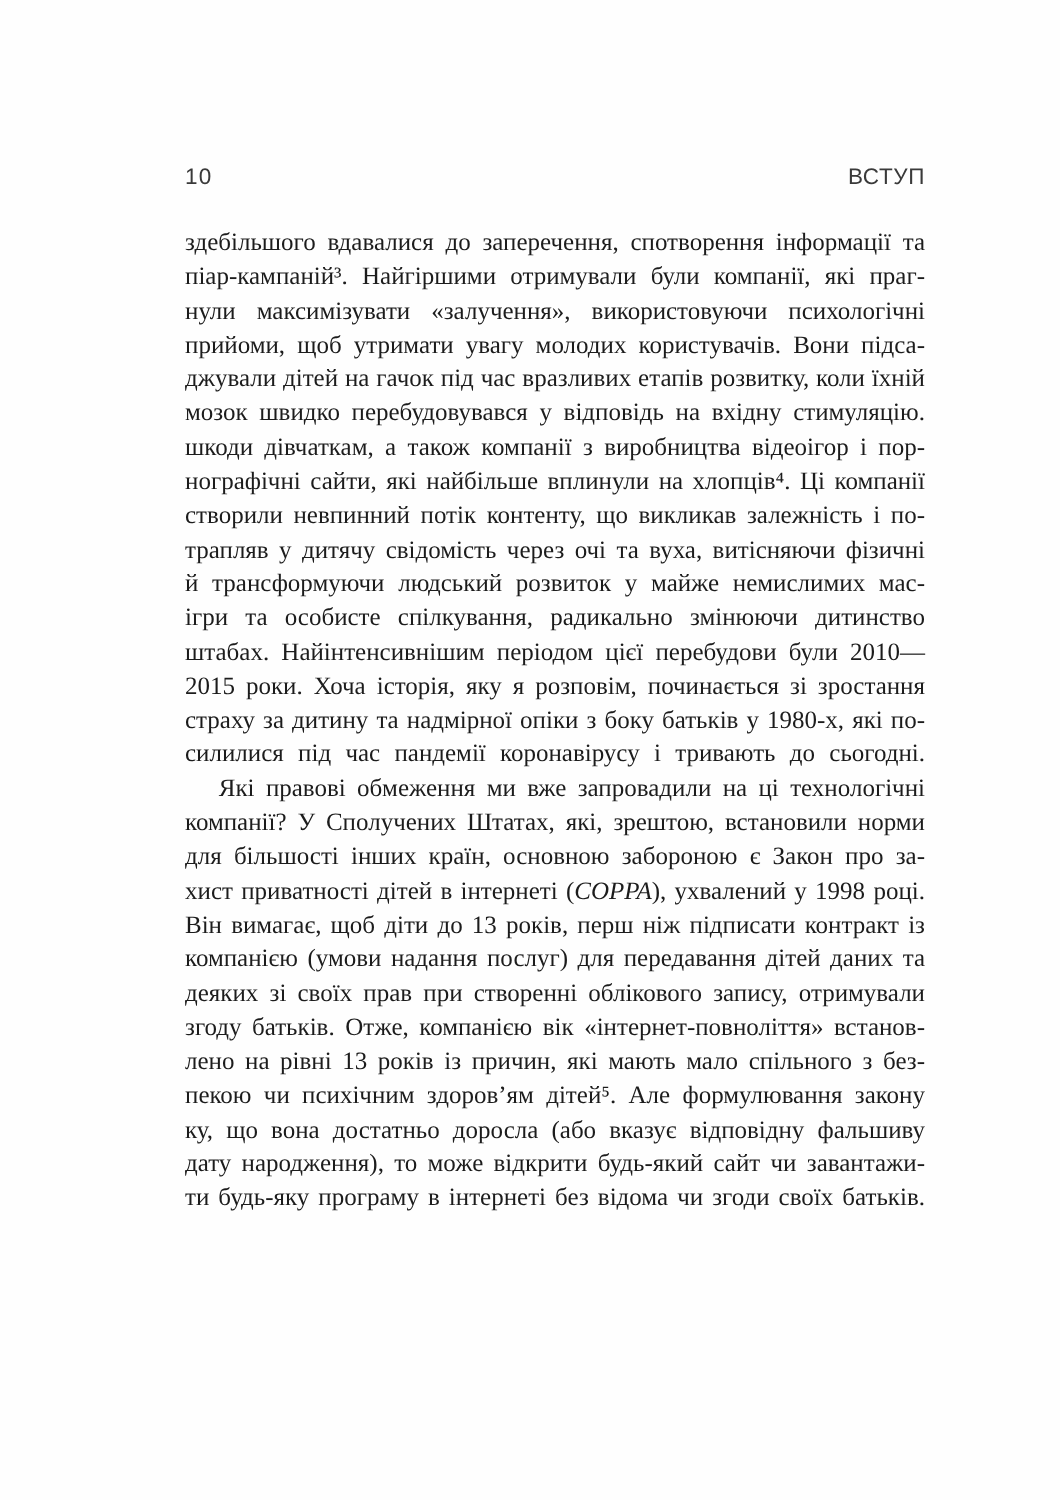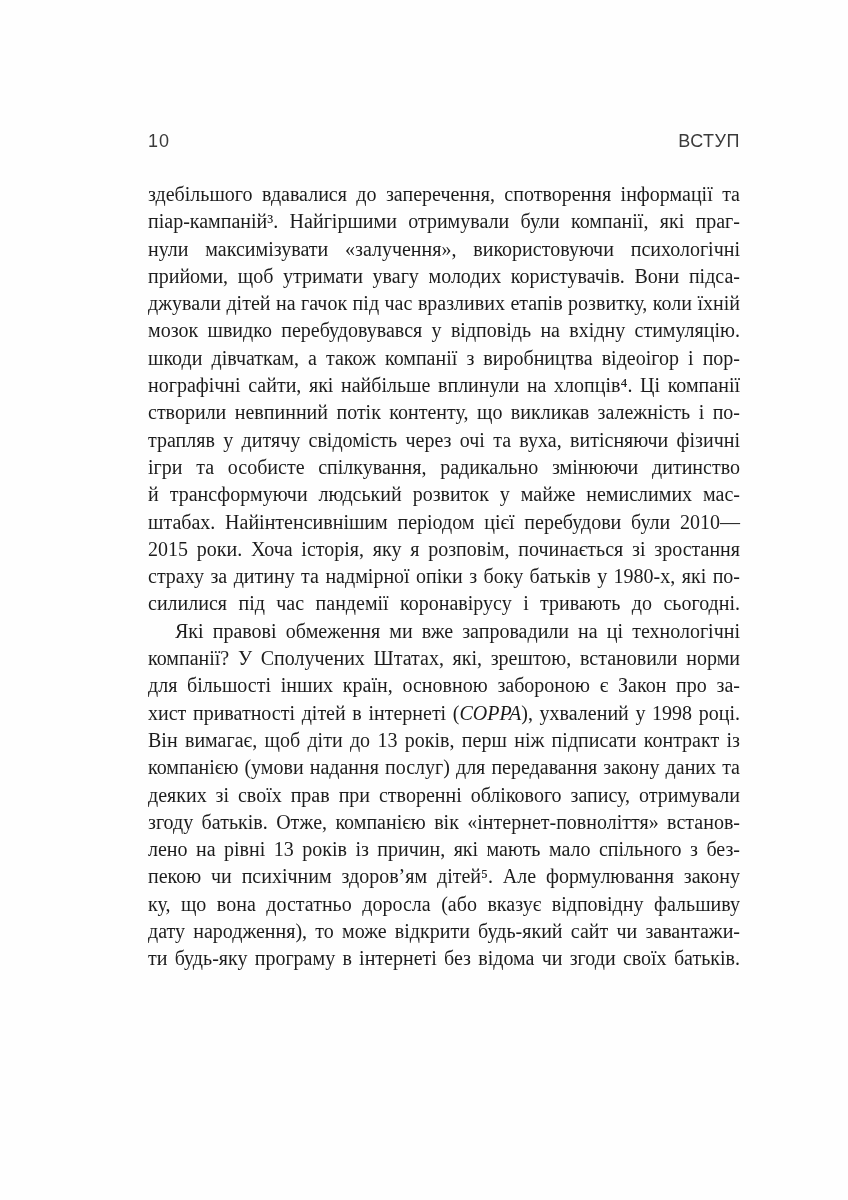--- a/index.html
+++ b/index.html
@@ -78,8 +78,8 @@
         <div class="line">нографічні сайти, які найбільше вплинули на хлопців⁴. Ці компанії</div>
         <div class="line">створили невпинний потік контенту, що викликав залежність і по-</div>
         <div class="line">трапляв у дитячу свідомість через очі та вуха, витісняючи фізичні</div>
+        <div class="line">й трансформуючи людський розвиток у майже немислимих мас-</div>
         <div class="line">ігри та особисте спілкування, радикально змінюючи дитинство</div>
-        <div class="line">й трансформуючи людський розвиток у майже немислимих мас-</div>
         <div class="line">штабах. Найінтенсивнішим періодом цієї перебудови були 2010—</div>
         <div class="line">2015 роки. Хоча історія, яку я розповім, починається зі зростання</div>
         <div class="line">страху за дитину та надмірної опіки з боку батьків у 1980-х, які по-</div>

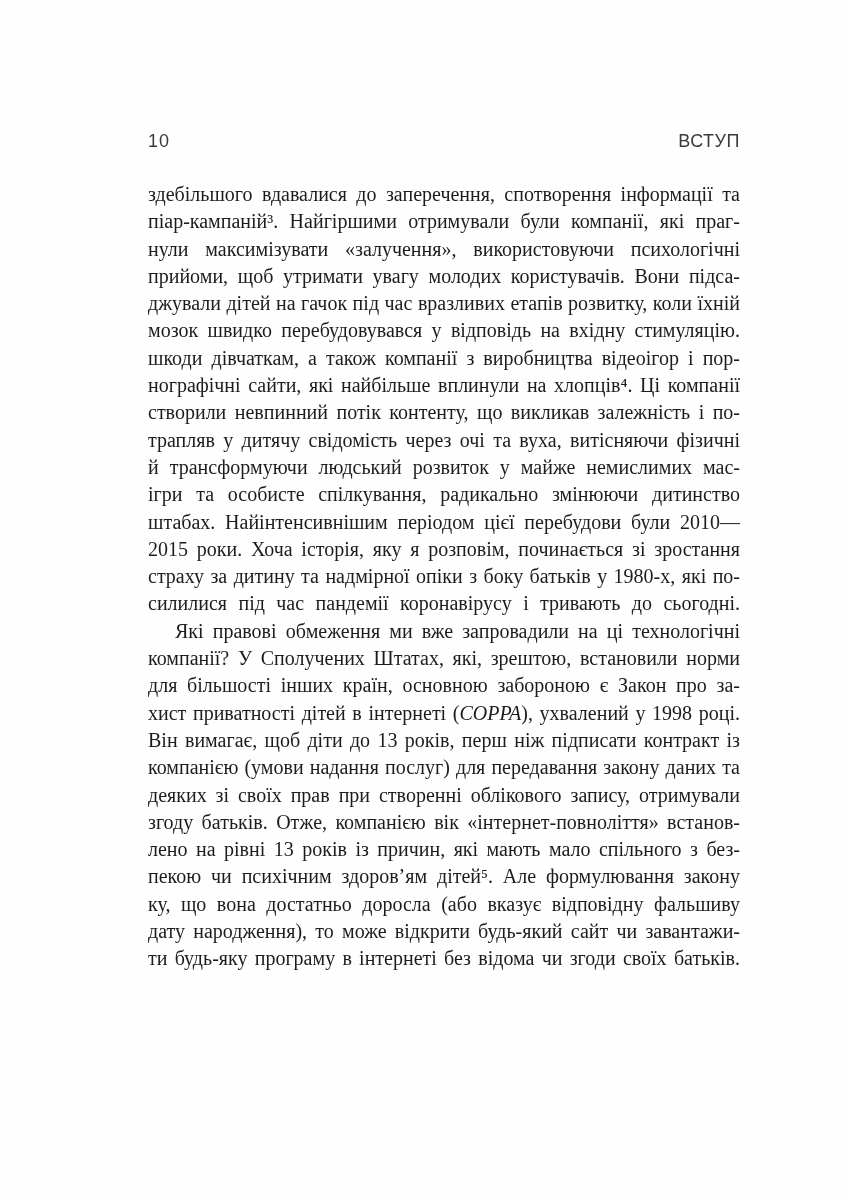--- a/index.html
+++ b/index.html
@@ -91,7 +91,7 @@
         <div class="line">для більшості інших країн, основною забороною є Закон про за-</div>
         <div class="line">хист приватності дітей в інтернеті (<i>COPPA</i>), ухвалений у 1998 році.</div>
         <div class="line">Він вимагає, щоб діти до 13 років, перш ніж підписати контракт із</div>
-        <div class="line">компанією (умови надання послуг) для передавання закону даних та</div>
+        <div class="line">компанією (умови надання послуг) для передавання дітей даних та</div>
         <div class="line">деяких зі своїх прав при створенні облікового запису, отримували</div>
         <div class="line">згоду батьків. Отже, компанією вік «інтернет-повноліття» встанов-</div>
         <div class="line">лено на рівні 13 років із причин, які мають мало спільного з без-</div>

